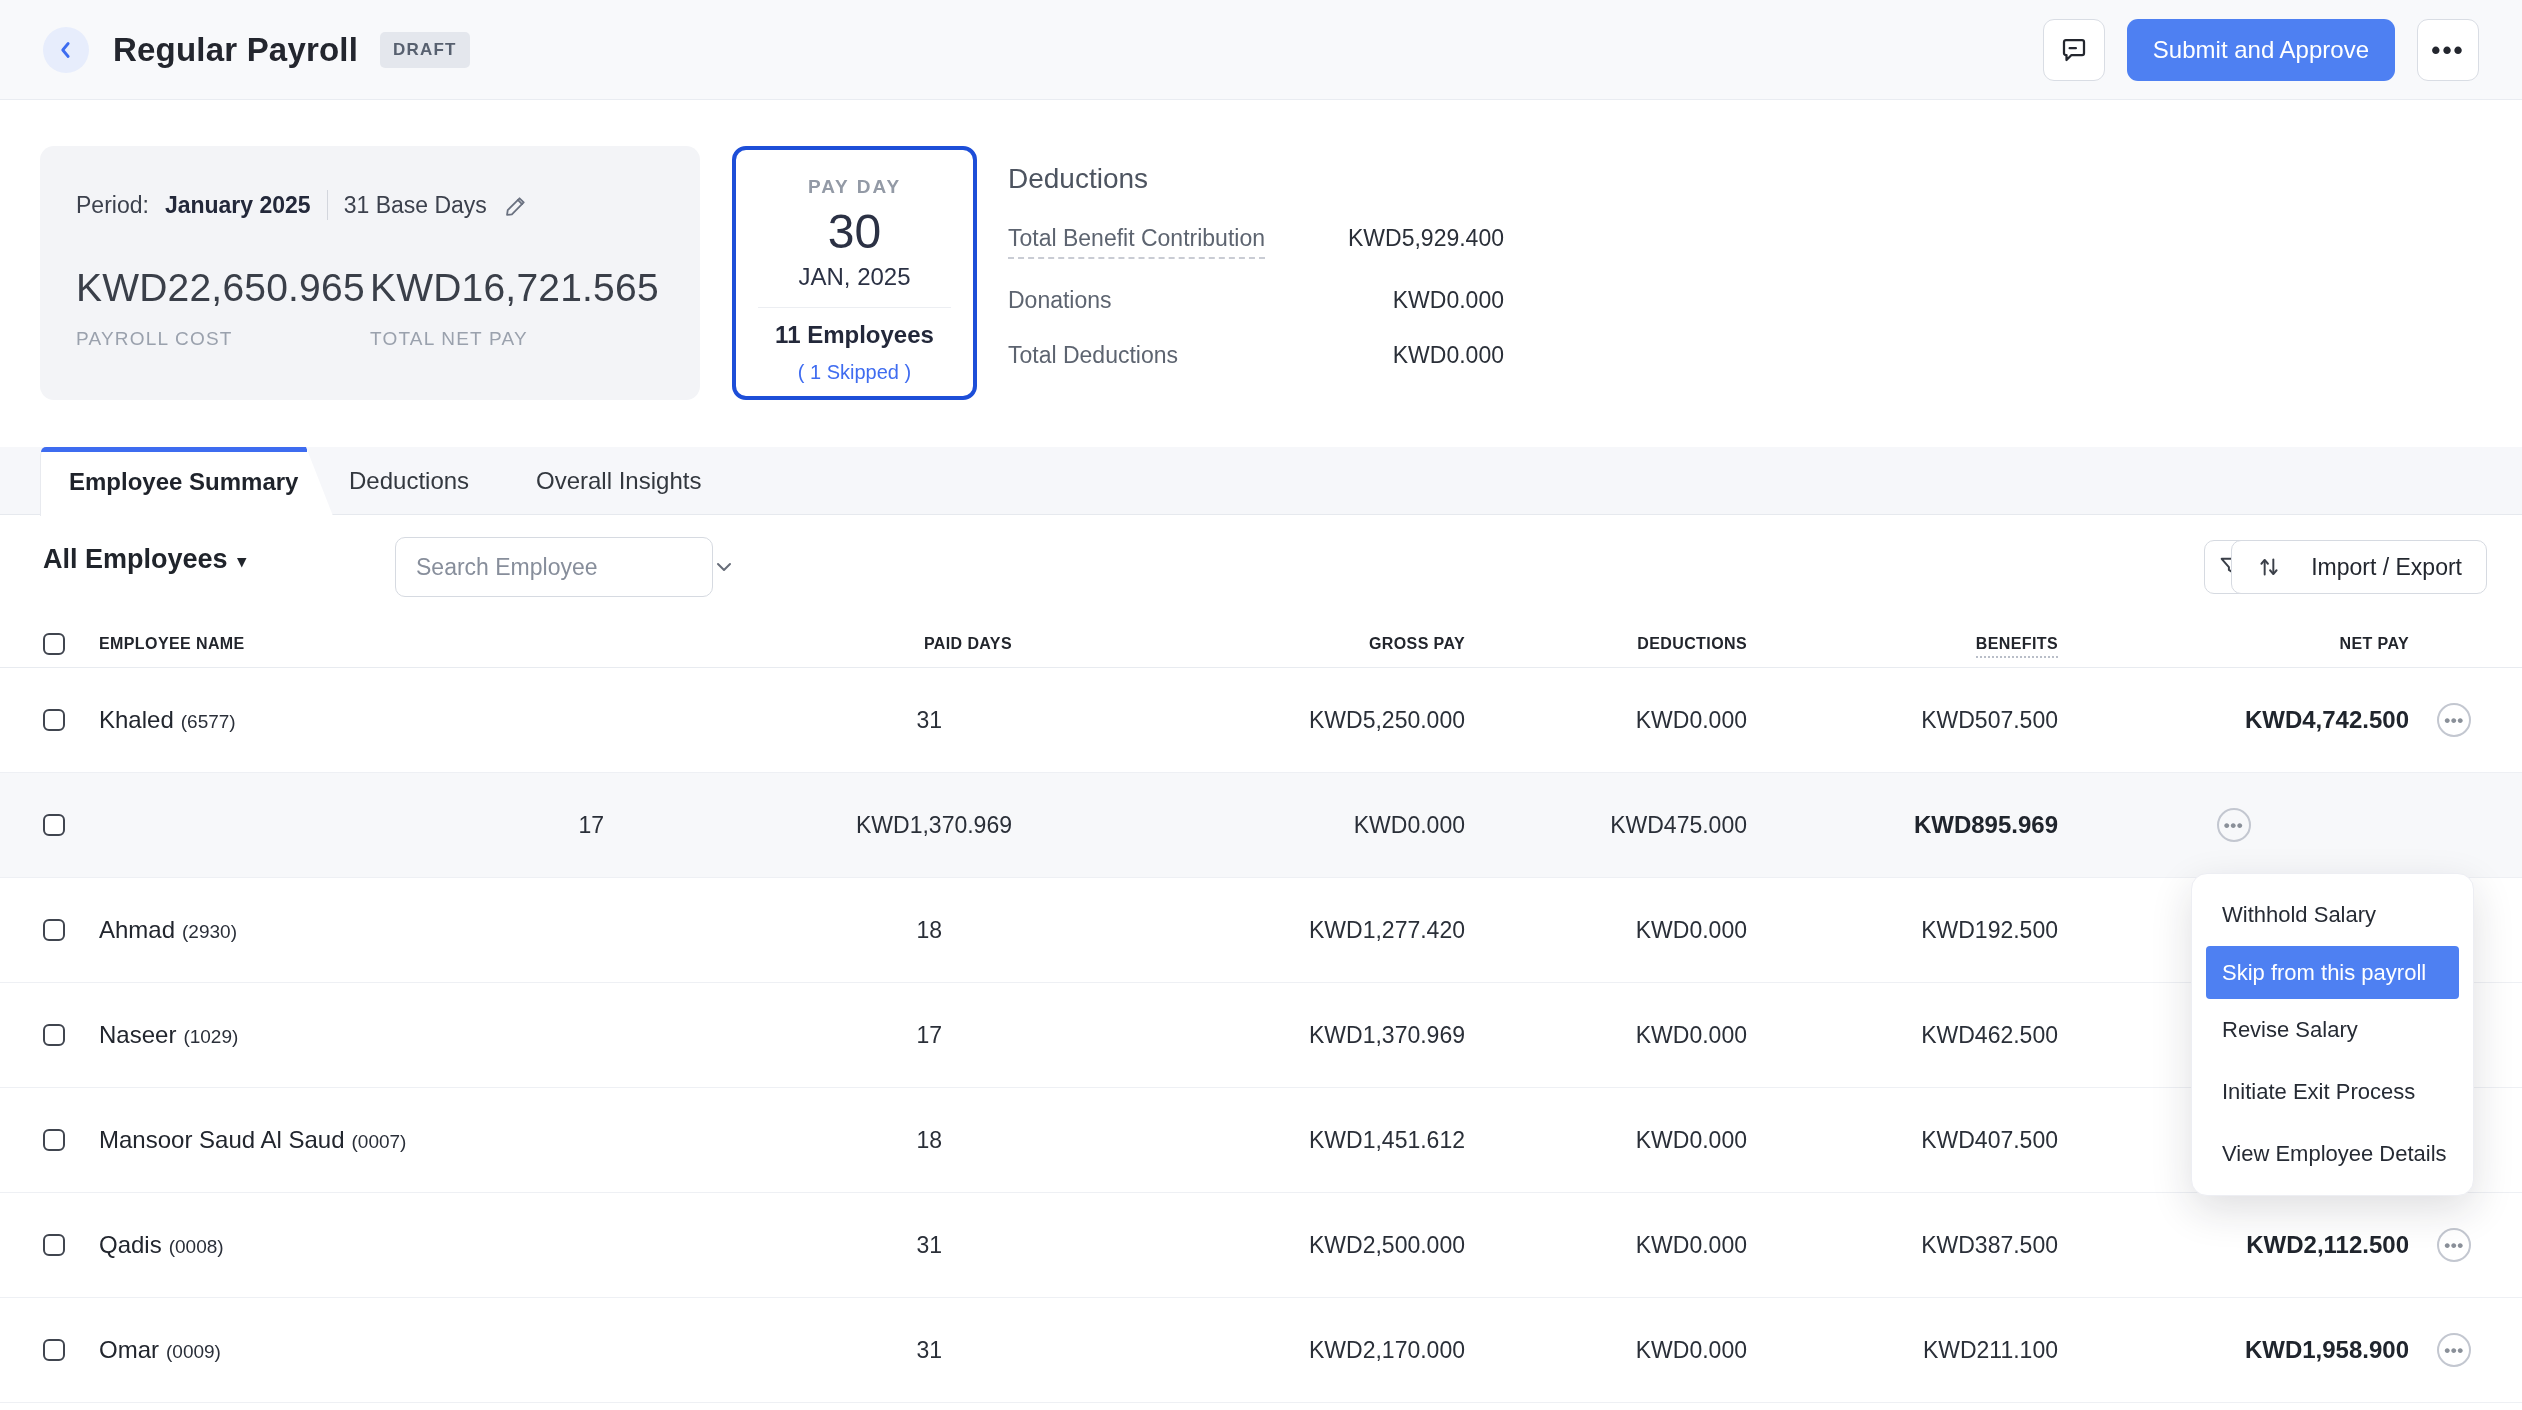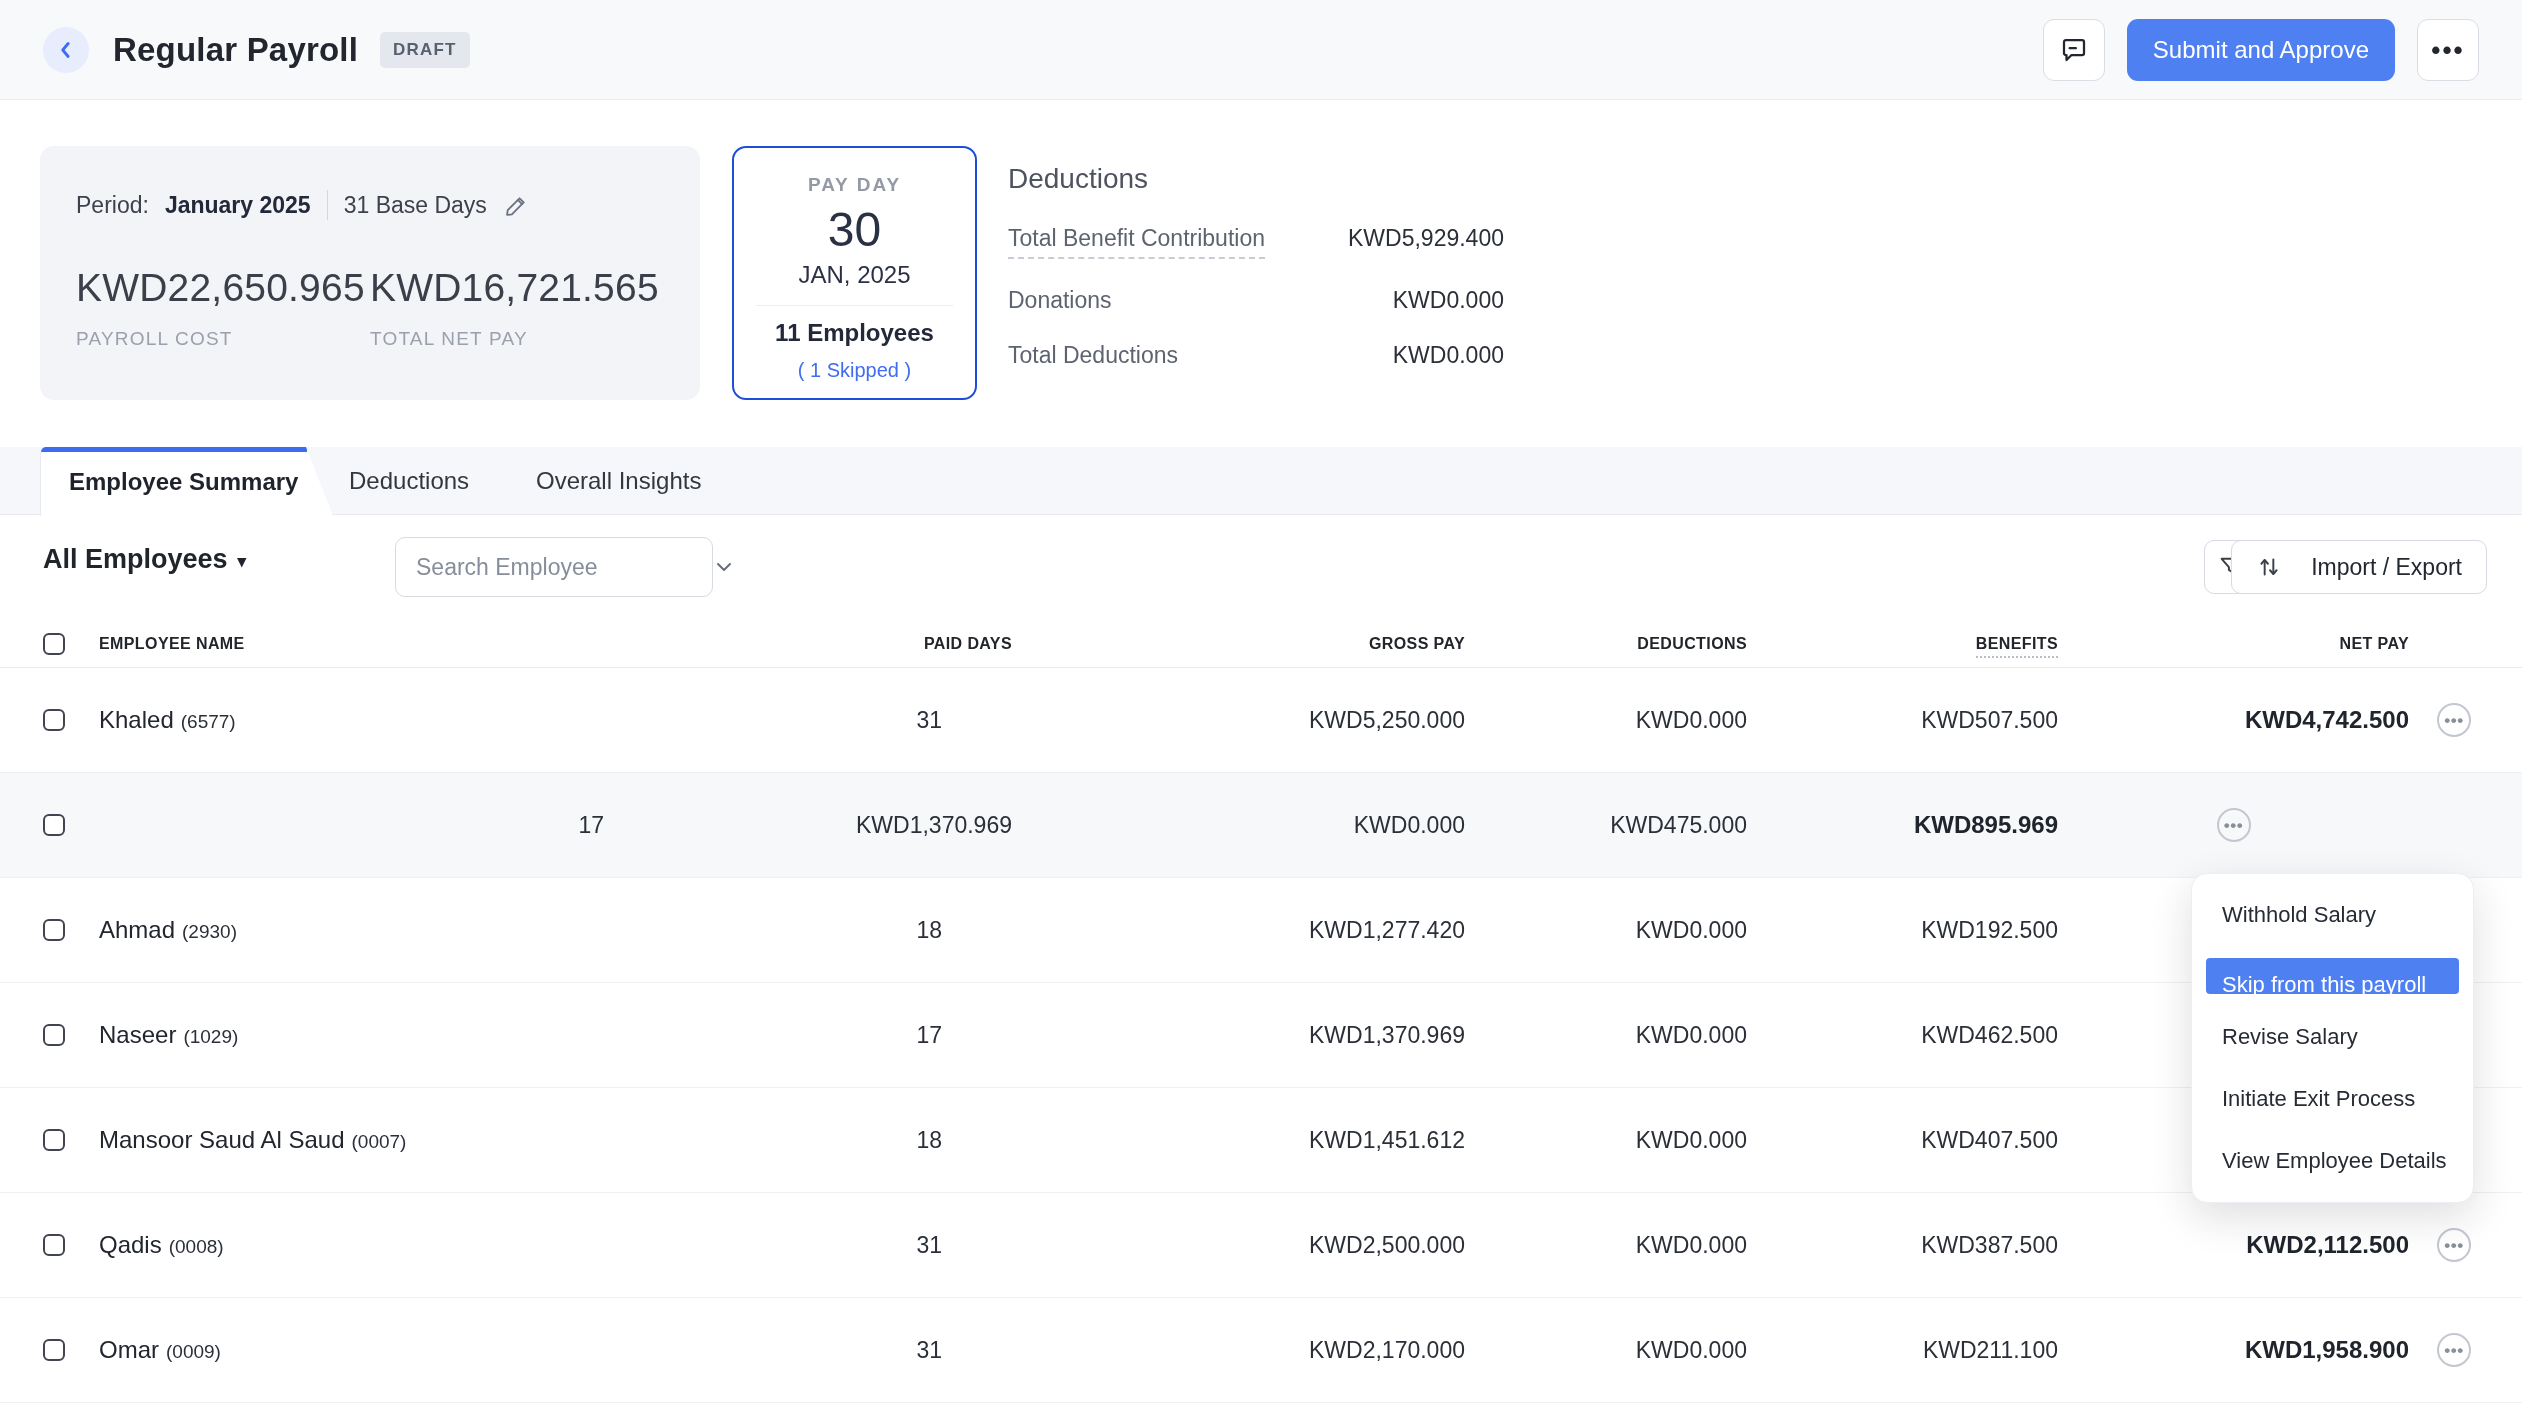--- a/index.html
+++ b/index.html
@@ -52,7 +52,7 @@
 
   .payday-card {
     position:absolute; left:732px; top:146px; width:245px; height:254px;
-    background:#fff; border:2px solid #1d4ed8; border-radius:14px; text-align:center; padding-top:26px;
+    background:#fff; border:4px solid #1d4ed8; border-radius:14px; text-align:center; padding-top:26px;
   }
   .payday-label { font-size:19px; font-weight:700; color:#939aa6; letter-spacing:2px; }
   .payday-day { font-size:48px; color:#2b3144; font-weight:500; margin-top:6px; }

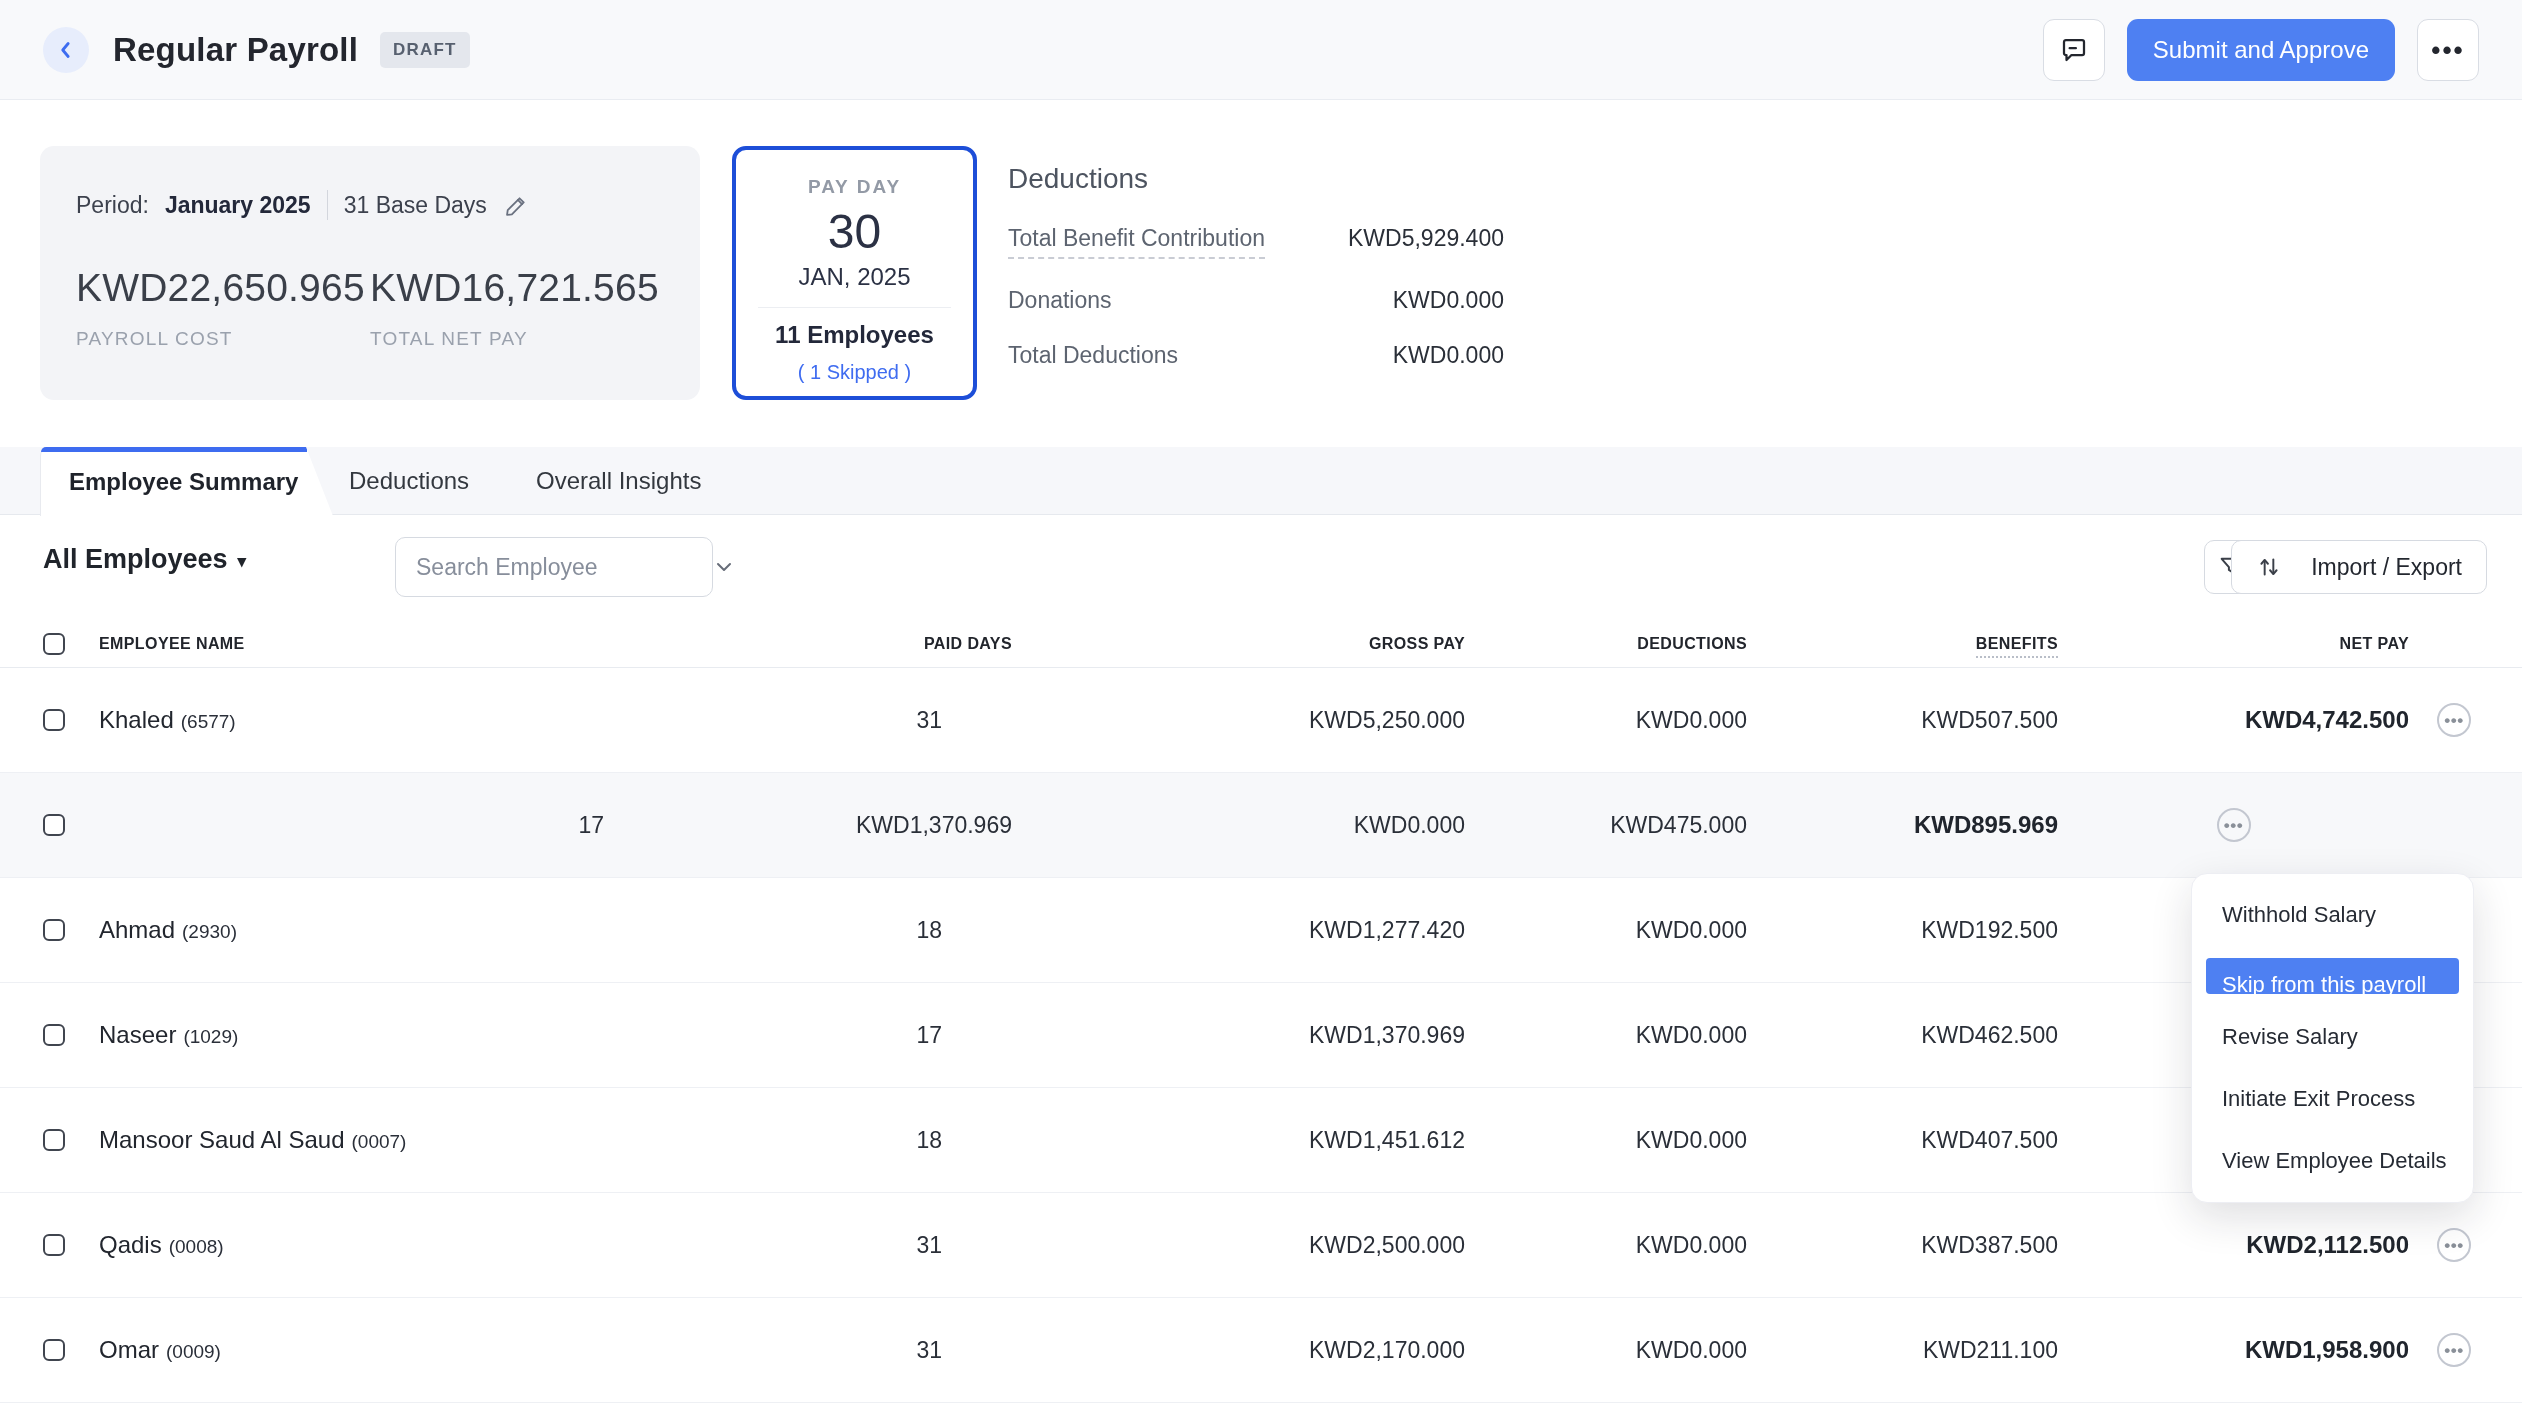--- a/index.html
+++ b/index.html
@@ -156,7 +156,7 @@
     height:62px; line-height:62px; padding:0 30px; font-size:22px; color:#262b34; cursor:pointer; white-space:nowrap;
   }
   .menu-item.highlight {
-    margin:12px 14px; padding:0 16px; height:36px; line-height:54px;
+    margin:0 14px; padding:0 16px; height:53px; line-height:54px;
     background:#4e80f2; color:#fff; border-radius:4px;
   }
 

